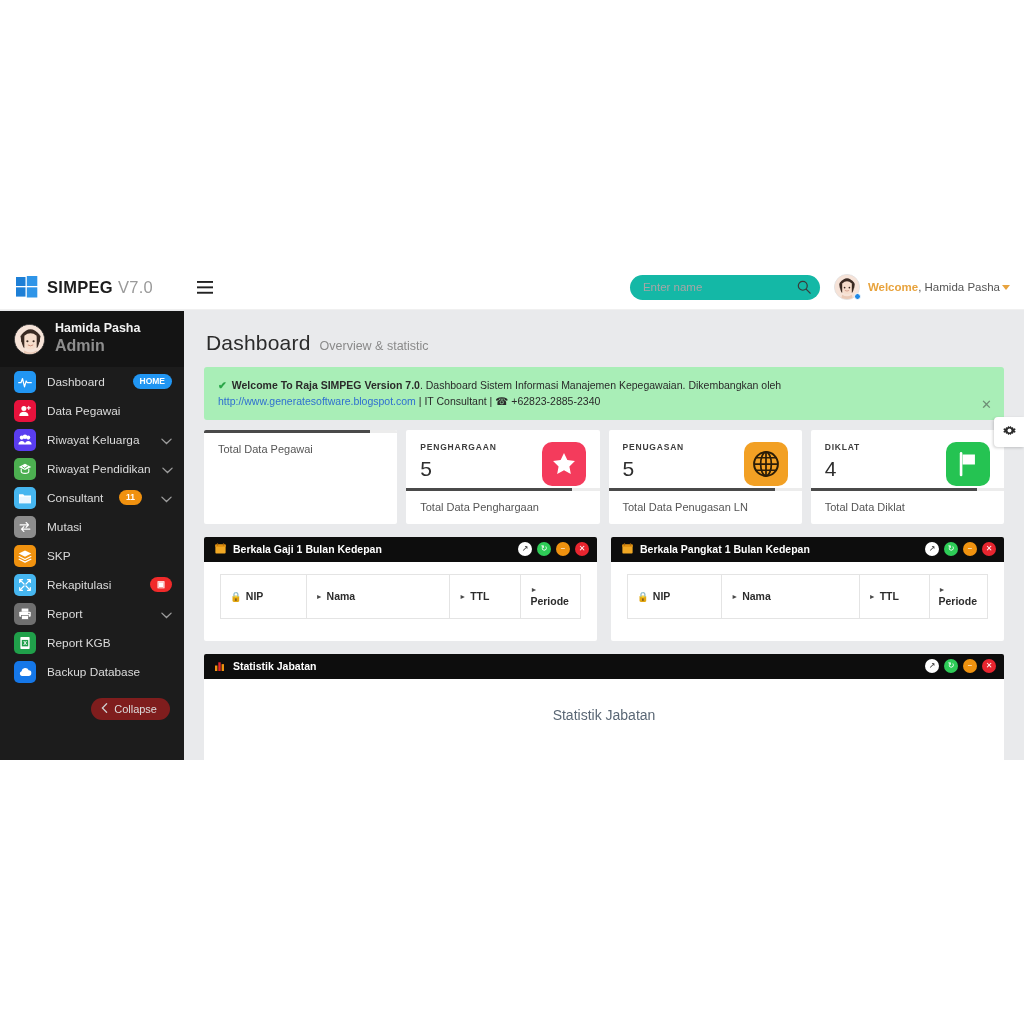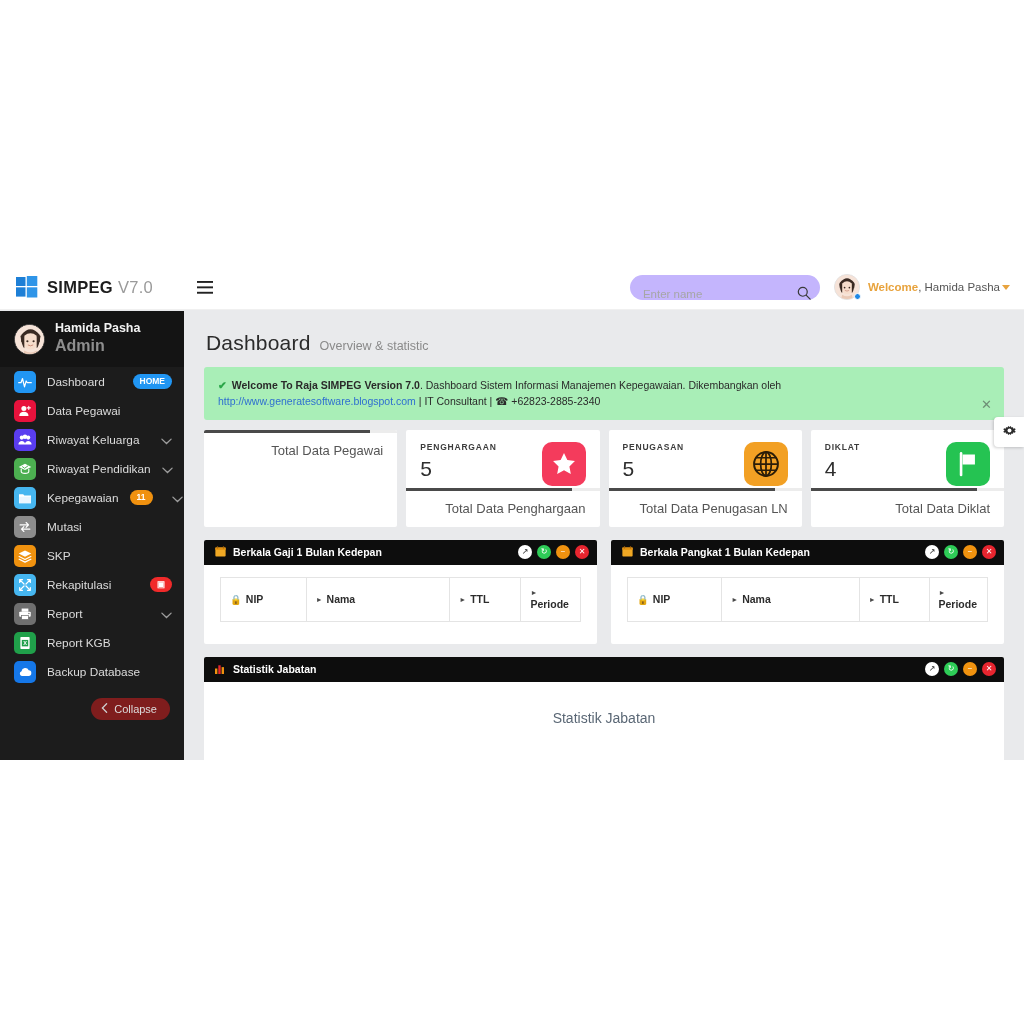--- a/index.html
+++ b/index.html
@@ -53,9 +53,9 @@
   }
   .search-box {
     width: 190px; height: 25px;
-    background: #c4b5fd;
+    background: #14b8a6;
     border-radius: 13px;
-    display: flex; align-items: flex-end;
+    display: flex; align-items: center;
     padding: 0 9px 0 13px;
   }
   .search-box input {

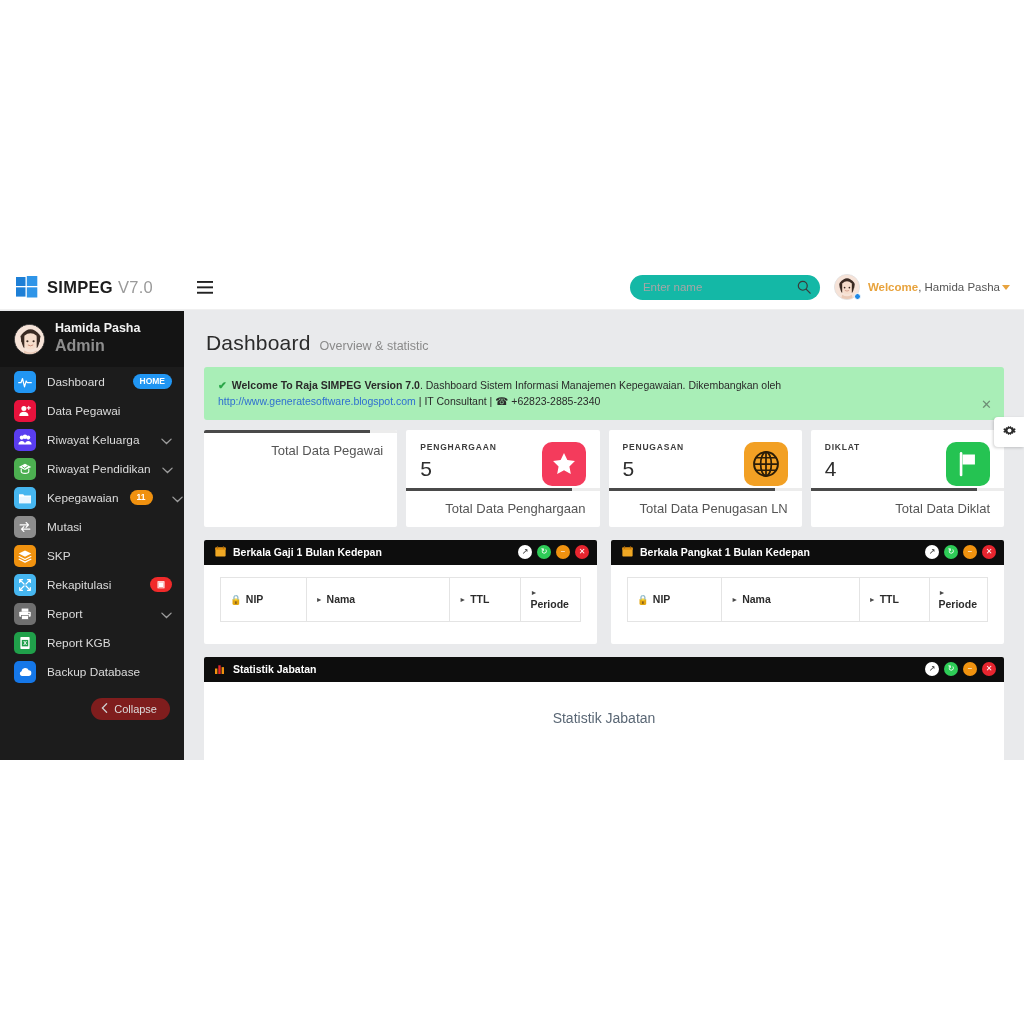--- a/index.html
+++ b/index.html
@@ -186,7 +186,7 @@
   }
   .card-bar-track { height: 3px; background: #ececec; width: 100%; }
   .card-bar-fill { height: 3px; background: #4a4a4a; }
-  .card-foot { padding: 10px 14px 11px 14px; font-size: 13px; color: #555; text-align: right; }
+  .card-foot { padding: 10px 14px 11px 14px; font-size: 11px; color: #555; }
 
   .panels { display: flex; gap: 14px; margin-top: 13px; }
   .panel { flex: 1; background: #fff; border-radius: 2px; overflow: hidden; }

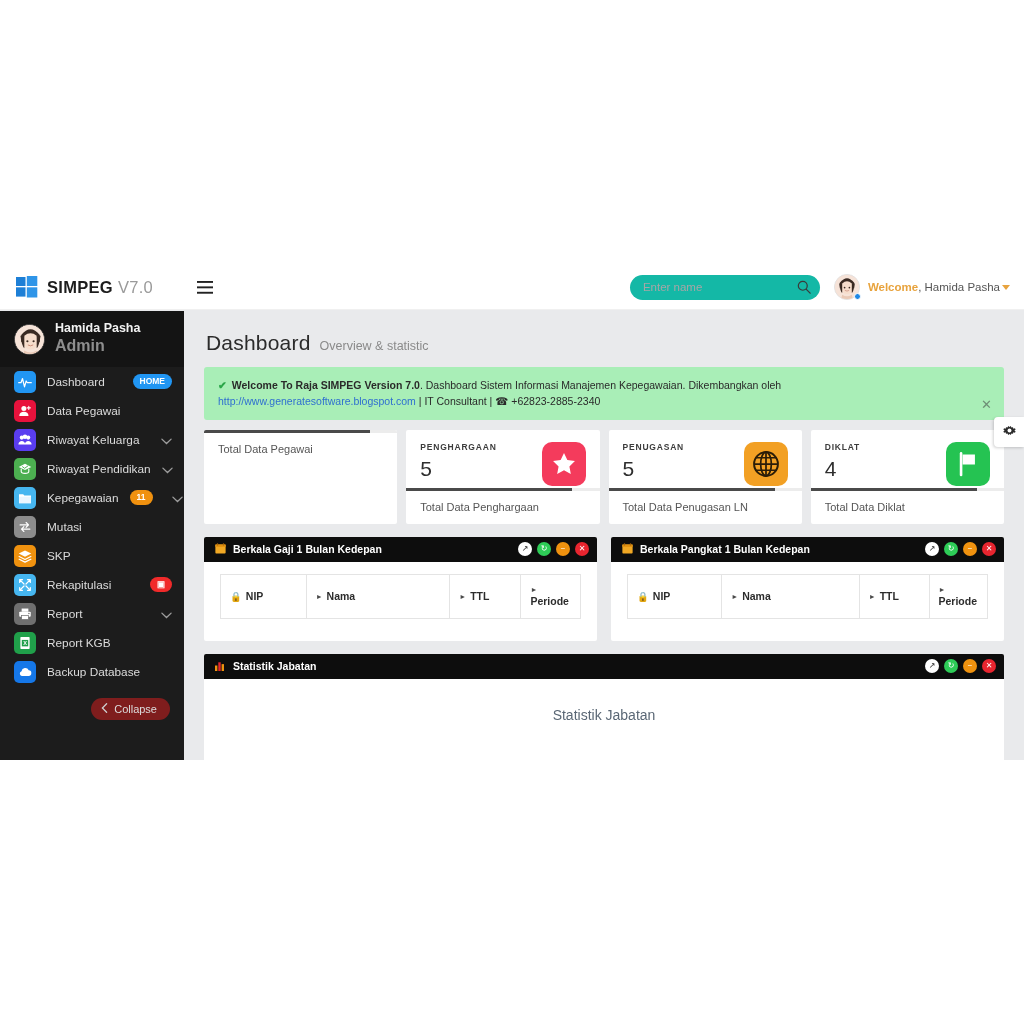--- a/index.html
+++ b/index.html
@@ -369,7 +369,7 @@
               <path d="M1.4 8.2h17.2v9.2H1.4z" fill="#eaf6ff"></path>
             </svg>
           </span>
-          <span class="nav-label">Kepegawaian</span>
+          <span class="nav-label">Consultant</span>
           <span class="nav-badge" style="background: rgb(240, 145, 15);">11</span>
           <span class="nav-chev"><svg width="11" height="7" viewBox="0 0 11 7">
               <path d="M.9 1.1L5.5 5.5 10.1 1.1" fill="none" stroke="#9e9e9e" stroke-width="1.3" stroke-linecap="round"></path>

